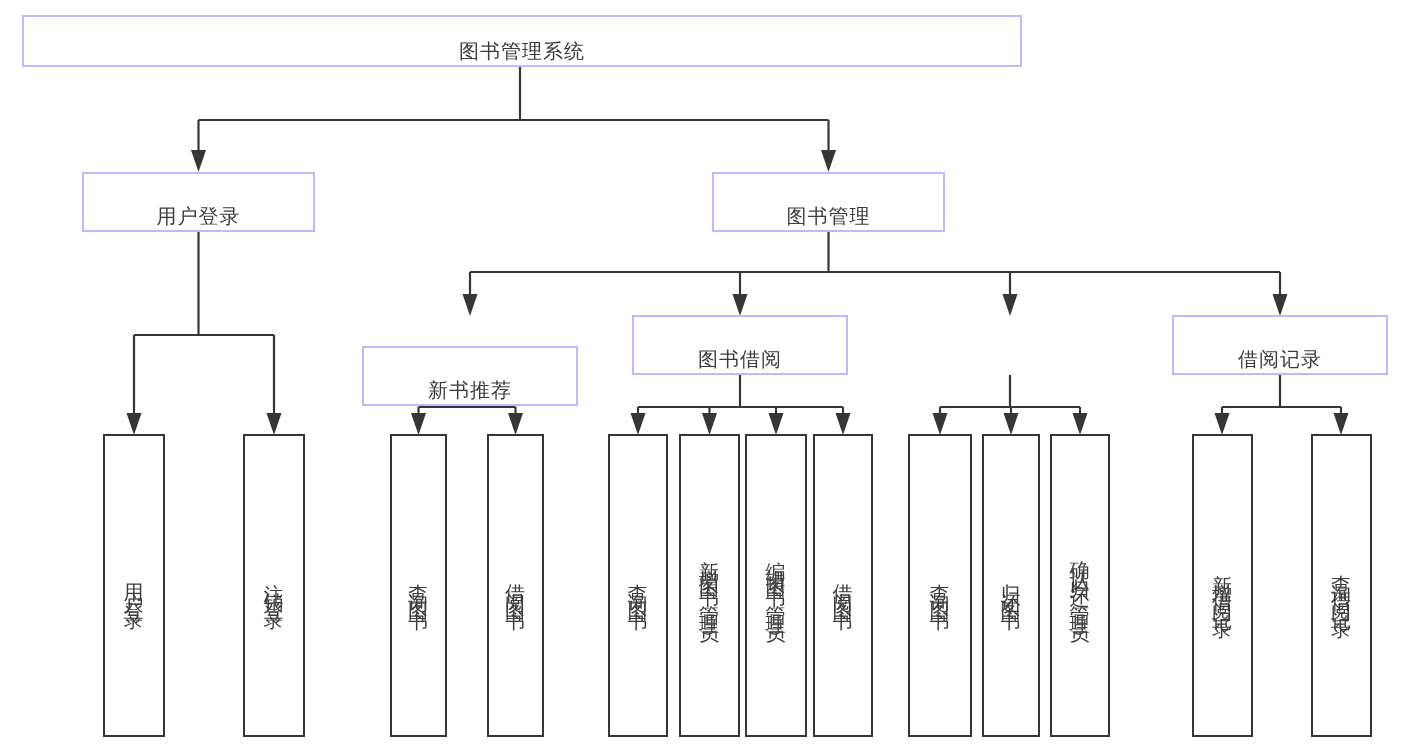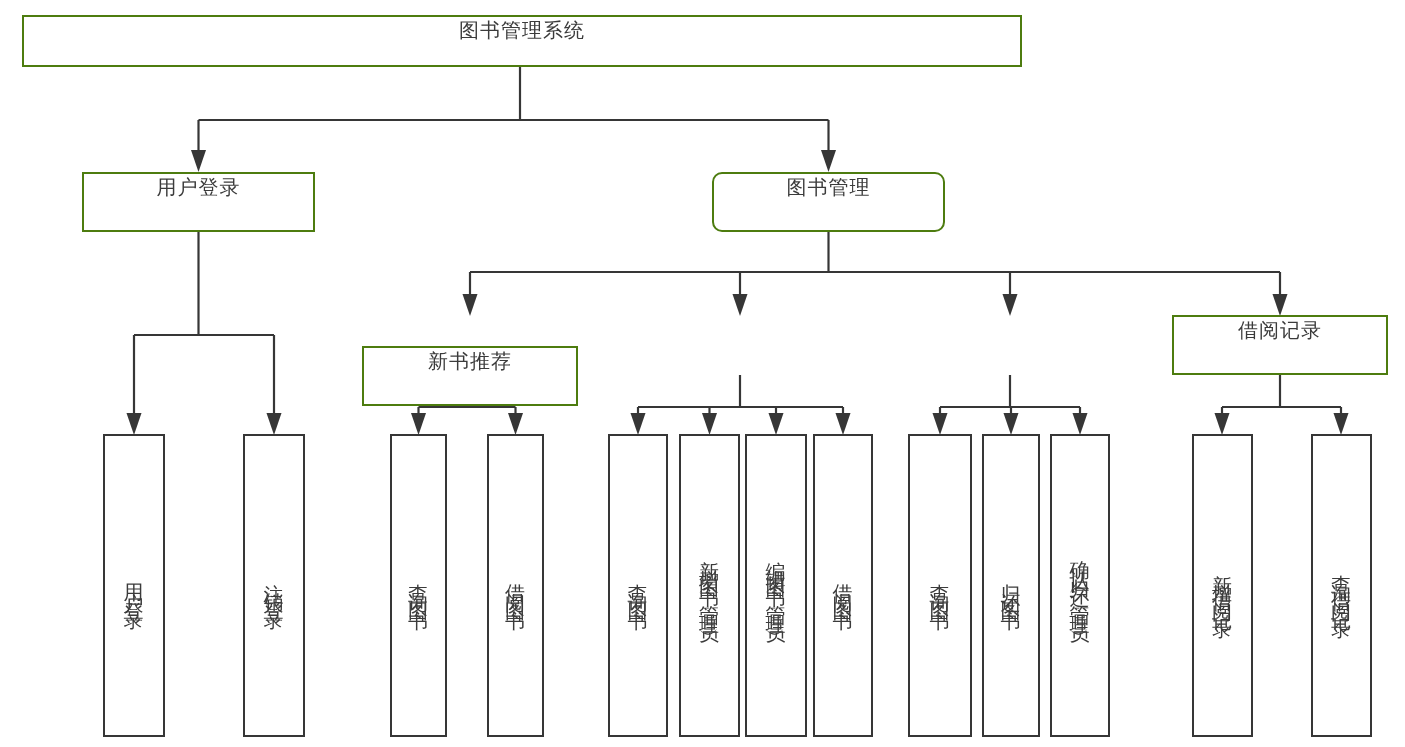--- a/index.html
+++ b/index.html
@@ -24,9 +24,9 @@
   .node {
     position: absolute;
     background: #ffffff;
-    border: 2px solid #4d7c0f;
+    border: 2px solid #c4b5fd;
     display: flex;
-    align-items: flex-start;
+    align-items: flex-end;
     justify-content: center;
     color: #3b3b3b;
     font-size: 20px;

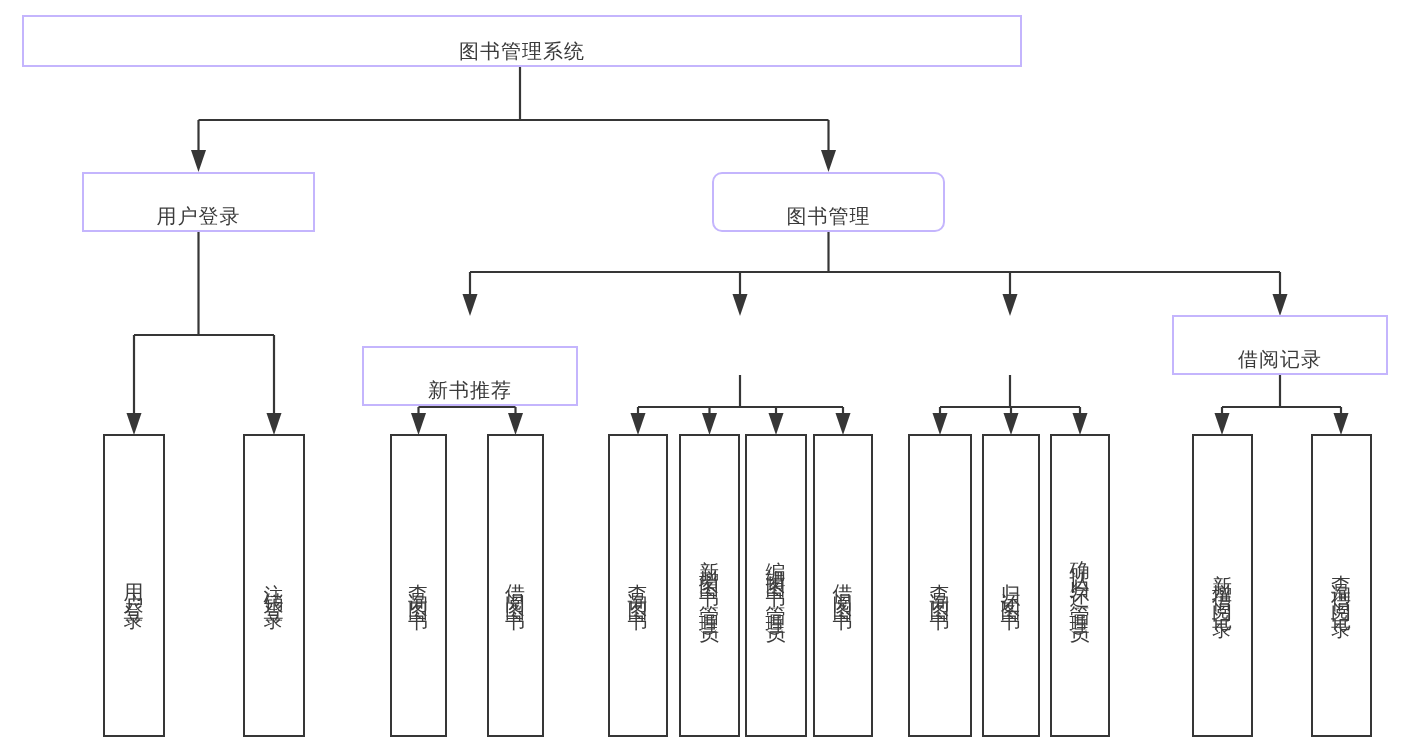--- a/index.html
+++ b/index.html
@@ -132,7 +132,7 @@
   <div class="node" style="left:82px; top:172px; width:233px; height:60px;">
     <span>用户登录</span>
   </div>
-  <div class="node" style="left:712px; top:172px; width:233px; height:60px;border-radius:10px;">
+  <div class="node" style="left:712px; top:172px; width:233px; height:60px;">
     <span>图书管理</span>
   </div>
 

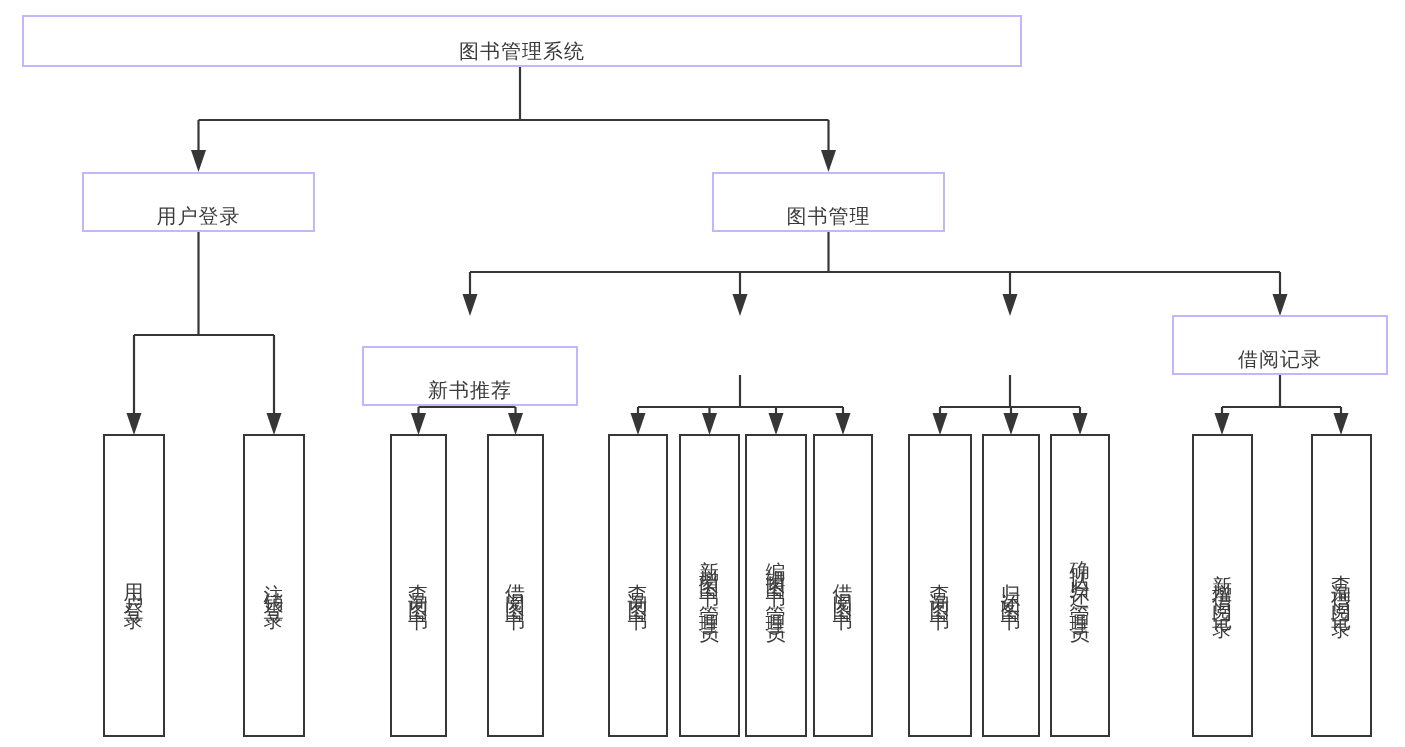--- a/index.html
+++ b/index.html
@@ -139,6 +139,9 @@
   <div class="node" style="left:362px; top:315px; width:216px; height:60px;margin-top:31px;">
     <span>新书推荐</span>
   </div>
+  <div class="node" style="left:632px; top:315px; width:216px; height:60px;">
+    <span>图书借阅</span>
+  </div>
   <div class="node" style="left:1172px; top:315px; width:216px; height:60px;">
     <span>借阅记录</span>
   </div>

